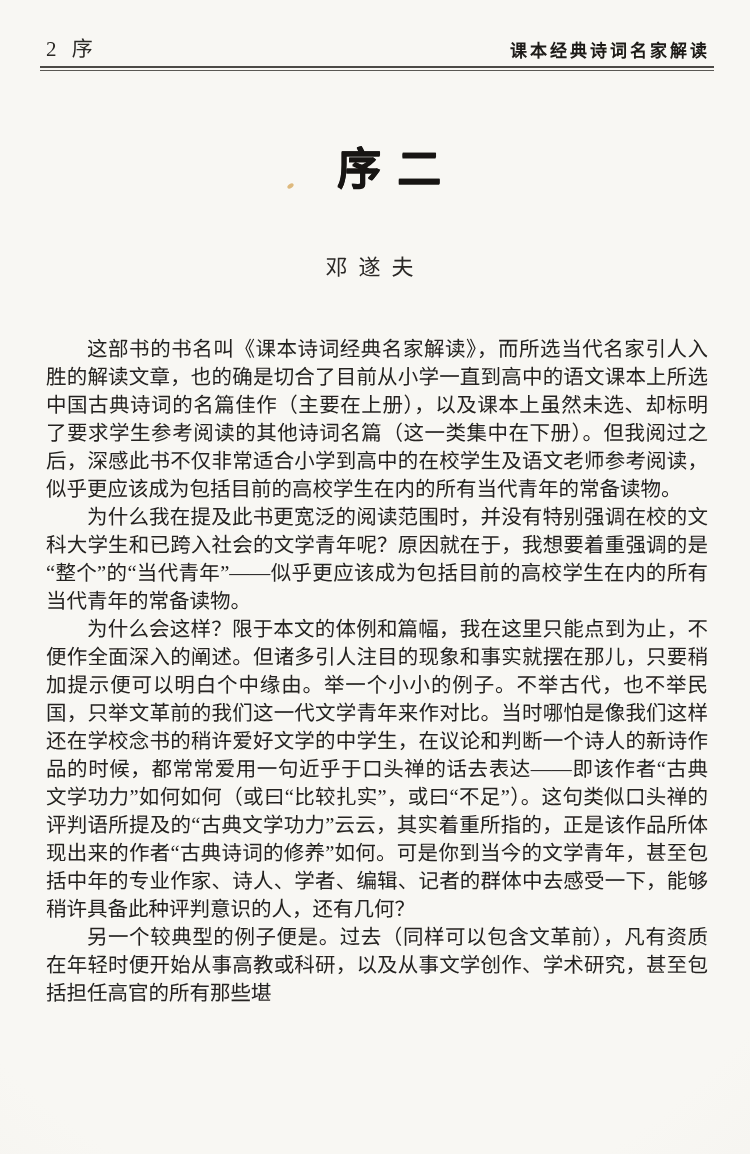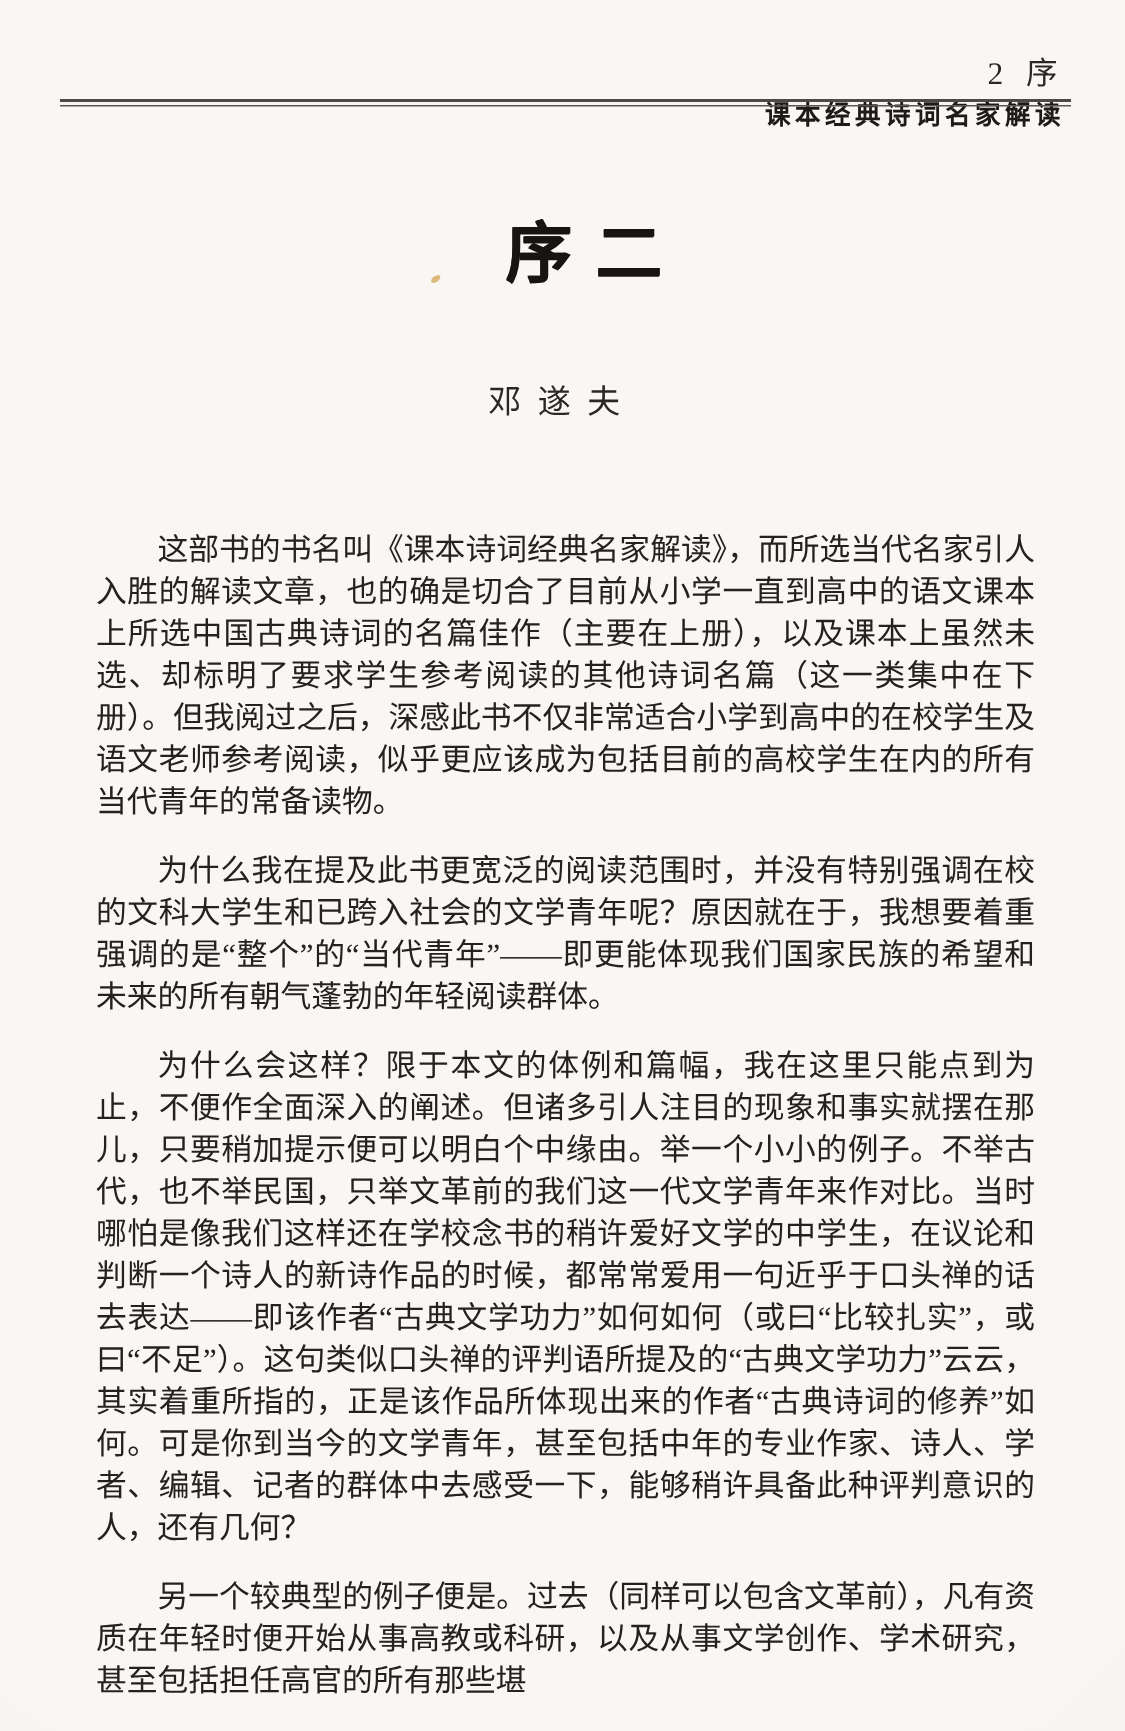--- a/index.html
+++ b/index.html
@@ -20,7 +20,7 @@
   .header {
     position: absolute;
     top: 32px; left: 46px; right: 40px;
-    display: flex; justify-content: space-between; align-items: flex-end; flex-direction: column;
+    display: flex; justify-content: space-between; align-items: flex-end;
   }
   .page-num {
     font-size: 21px; letter-spacing: 5px; color: #2a2825;

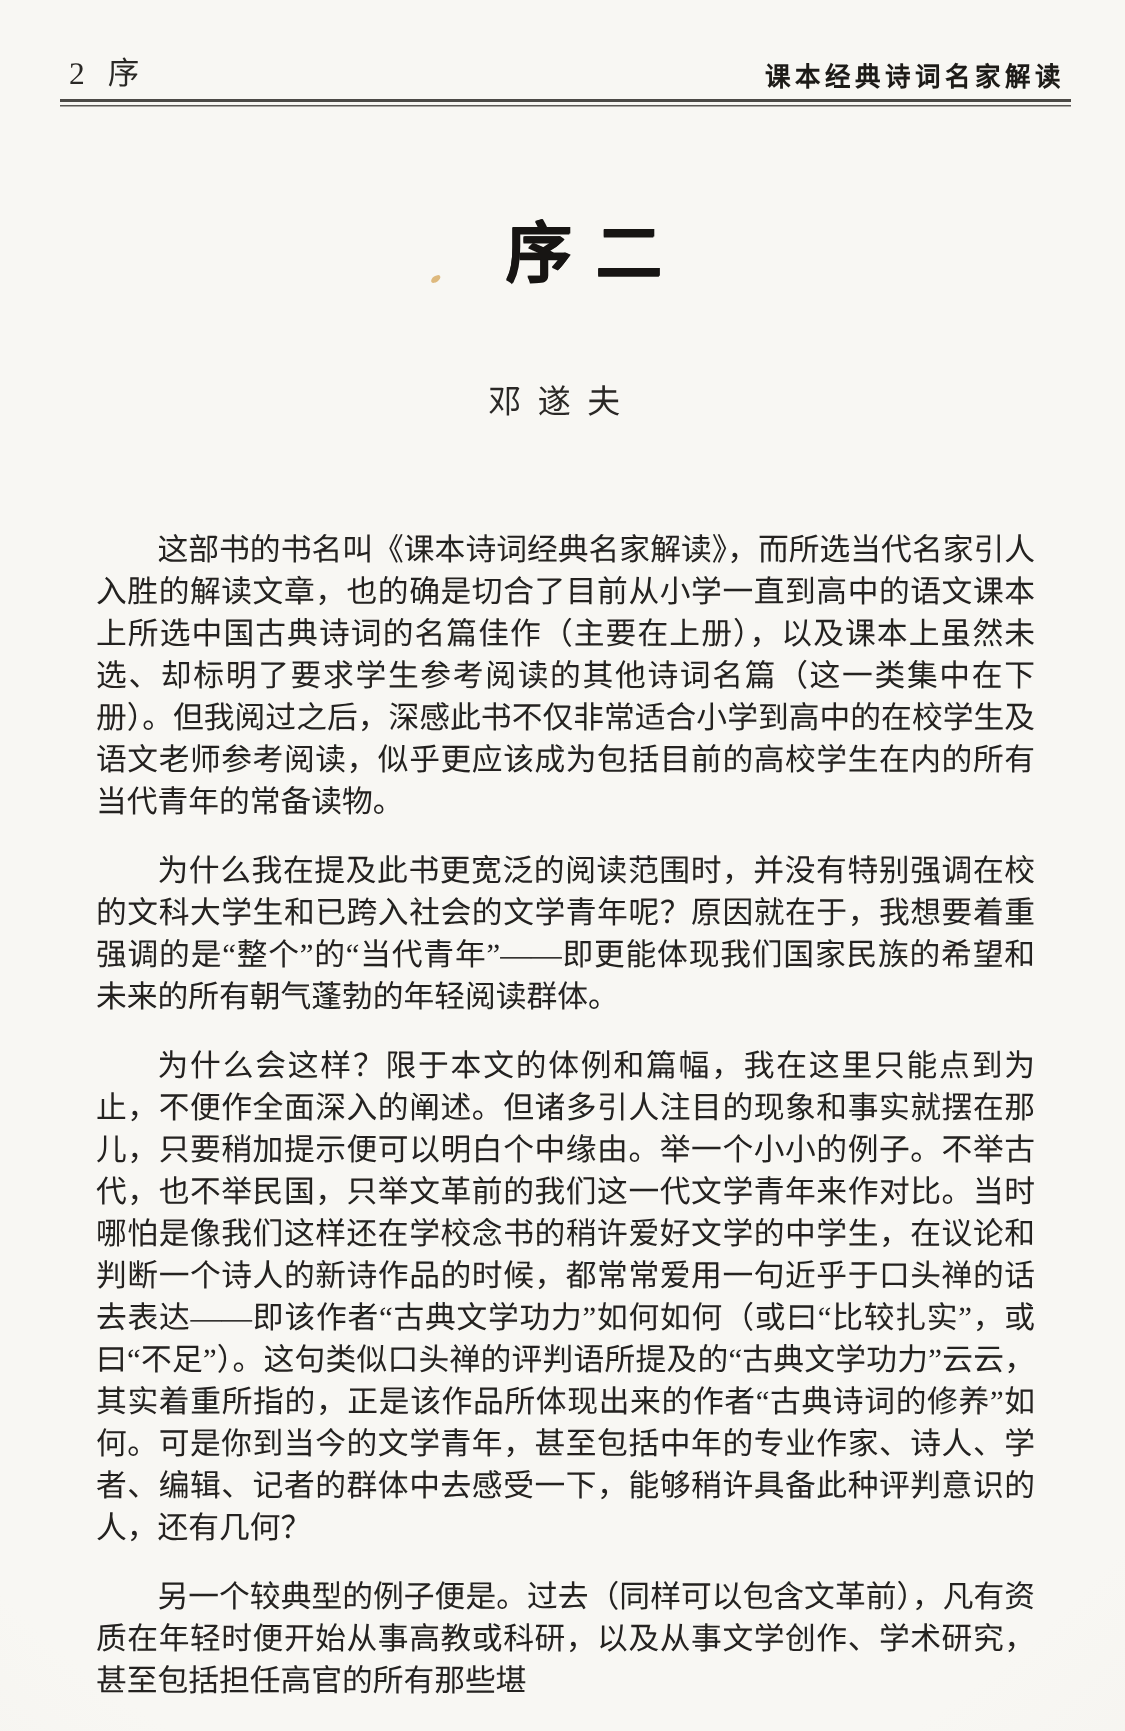--- a/index.html
+++ b/index.html
@@ -63,7 +63,7 @@
     color: #242220;
   }
   .body-text p {
-    margin: 18px;
+    margin: 0;
     text-indent: 2em;
   }
   .speck {

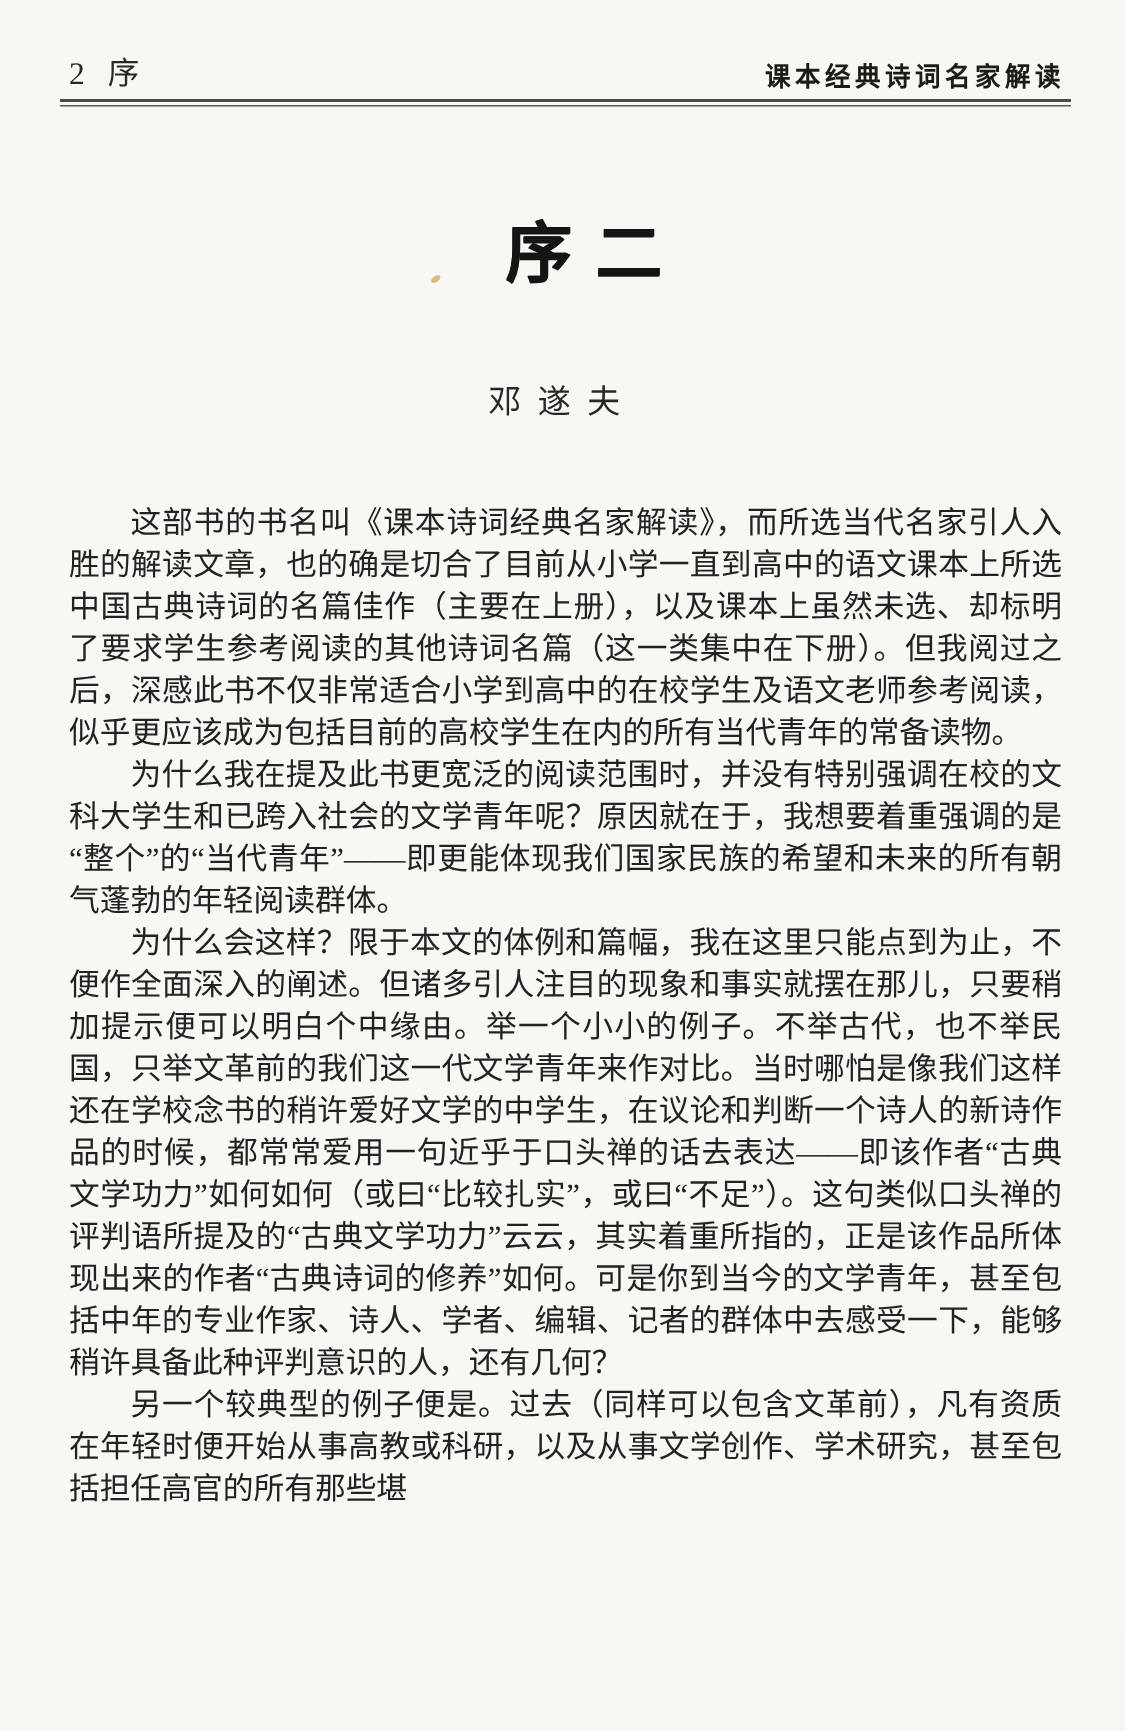--- a/index.html
+++ b/index.html
@@ -96,7 +96,7 @@
 
   <div class="body-text">
     <p>这部书的书名叫《课本诗词经典名家解读》，而所选当代名家引人入胜的解读文章，也的确是切合了目前从小学一直到高中的语文课本上所选中国古典诗词的名篇佳作（主要在上册），以及课本上虽然未选、却标明了要求学生参考阅读的其他诗词名篇（这一类集中在下册）。但我阅过之后，深感此书不仅非常适合小学到高中的在校学生及语文老师参考阅读，似乎更应该成为包括目前的高校学生在内的所有当代青年的常备读物。</p>
-    <p>为什么我在提及此书更宽泛的阅读范围时，并没有特别强调在校的文科大学生和已跨入社会的文学青年呢？原因就在于，我想要着重强调的是“整个”的“当代青年”——即更能体现我们国家民族的希望和未来的所有朝气蓬勃的年轻阅读群体。</p>
+    <p>为什么我在提及此书更宽泛的阅读范围时，并没有特别强调在校的文科大学生和已跨入社会的文学青年呢？原因就在于，我想要着重强调的是“整个”的“当代青年”——似乎更应该成为包括目前的高校学生在内的所有当代青年的常备读物。</p>
     <p>为什么会这样？限于本文的体例和篇幅，我在这里只能点到为止，不便作全面深入的阐述。但诸多引人注目的现象和事实就摆在那儿，只要稍加提示便可以明白个中缘由。举一个小小的例子。不举古代，也不举民国，只举文革前的我们这一代文学青年来作对比。当时哪怕是像我们这样还在学校念书的稍许爱好文学的中学生，在议论和判断一个诗人的新诗作品的时候，都常常爱用一句近乎于口头禅的话去表达——即该作者“古典文学功力”如何如何（或曰“比较扎实”，或曰“不足”）。这句类似口头禅的评判语所提及的“古典文学功力”云云，其实着重所指的，正是该作品所体现出来的作者“古典诗词的修养”如何。可是你到当今的文学青年，甚至包括中年的专业作家、诗人、学者、编辑、记者的群体中去感受一下，能够稍许具备此种评判意识的人，还有几何？</p>
     <p>另一个较典型的例子便是。过去（同样可以包含文革前），凡有资质在年轻时便开始从事高教或科研，以及从事文学创作、学术研究，甚至包括担任高官的所有那些堪</p>
   </div>

